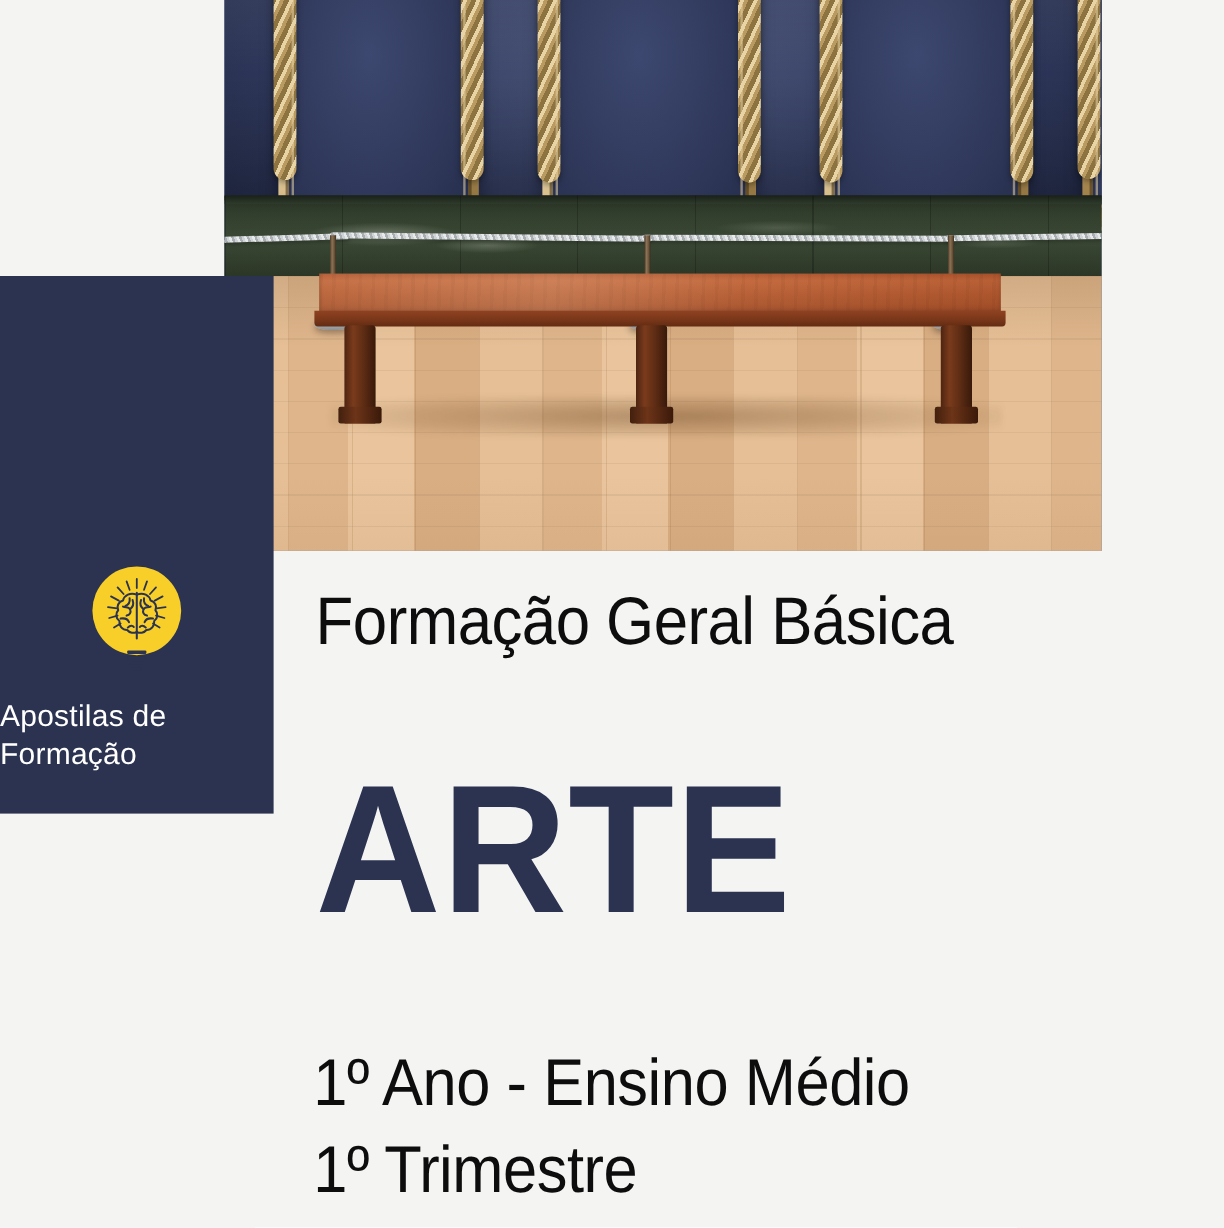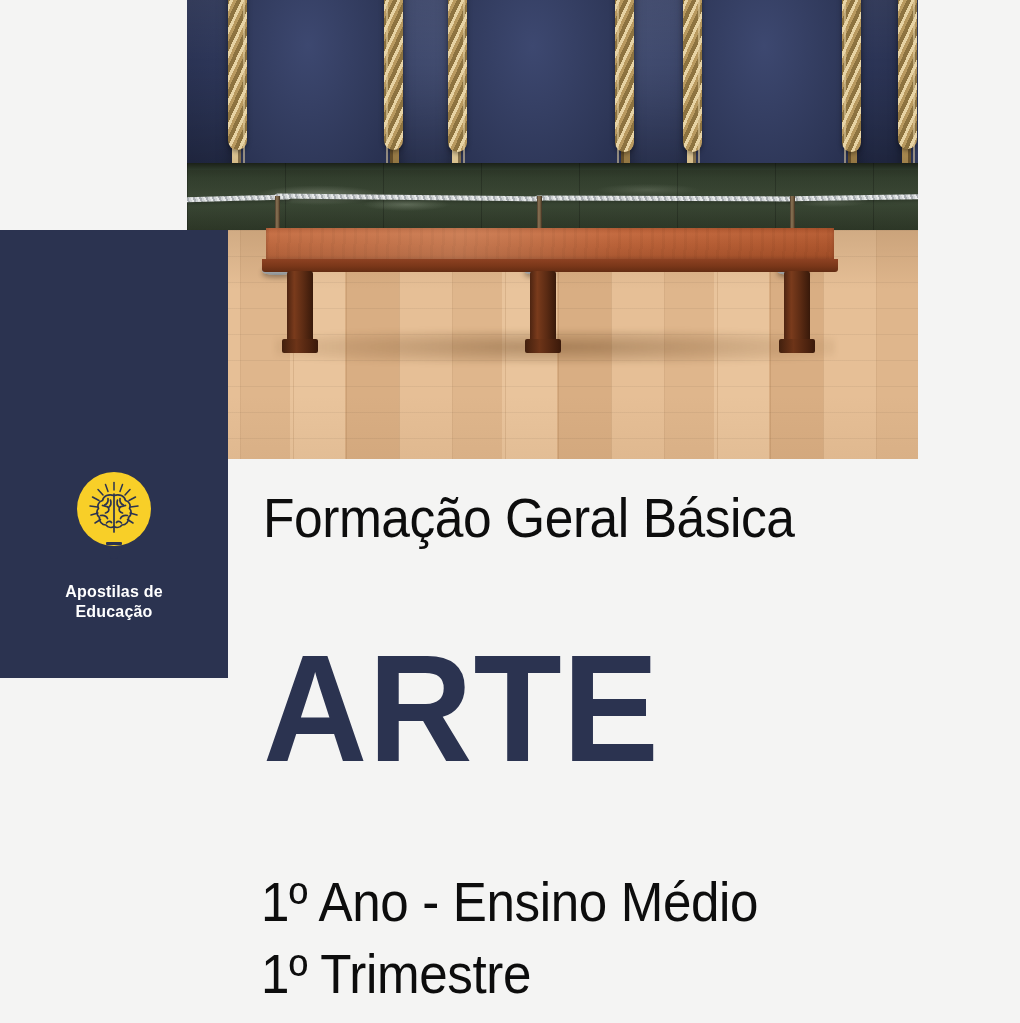--- a/index.html
+++ b/index.html
@@ -248,10 +248,10 @@
     position: absolute;
     left: 0; top: 352px;
     width: 228px;
-    text-align: center;
+    text-align: left;
     color: #ffffff;
-    font-weight: bold;
-    font-size: 16px;
+    font-weight: normal;
+    font-size: 25px;
     line-height: 1.26;
     letter-spacing: 0.2px;
   }

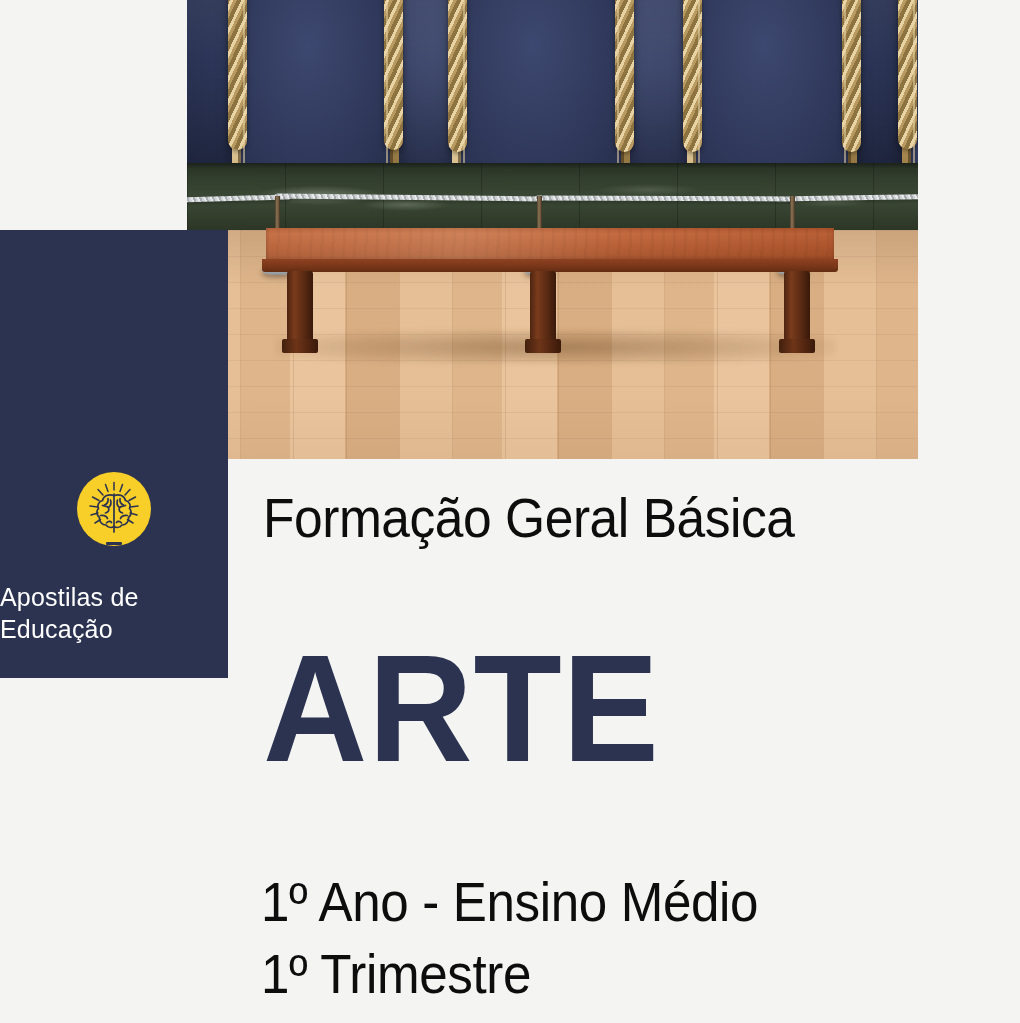--- a/index.html
+++ b/index.html
@@ -431,7 +431,7 @@
 
     <div id="brand-text">
       <div>Apostilas de</div>
-      <div>Educação</div>
+      <div>Formação</div>
     </div>
   </div>
 

